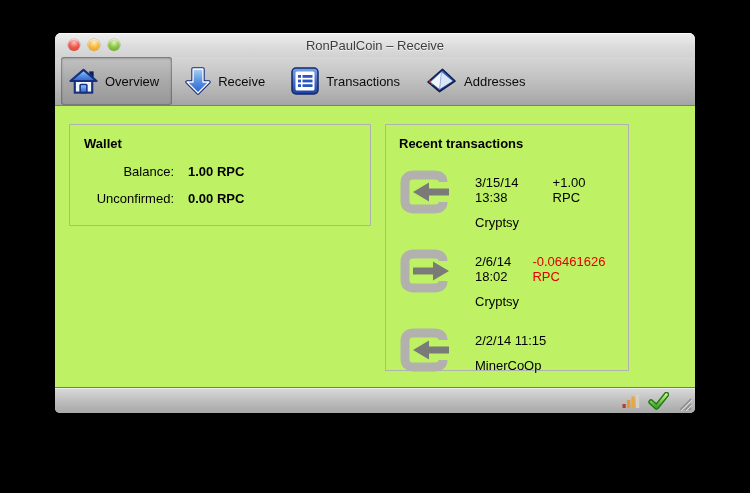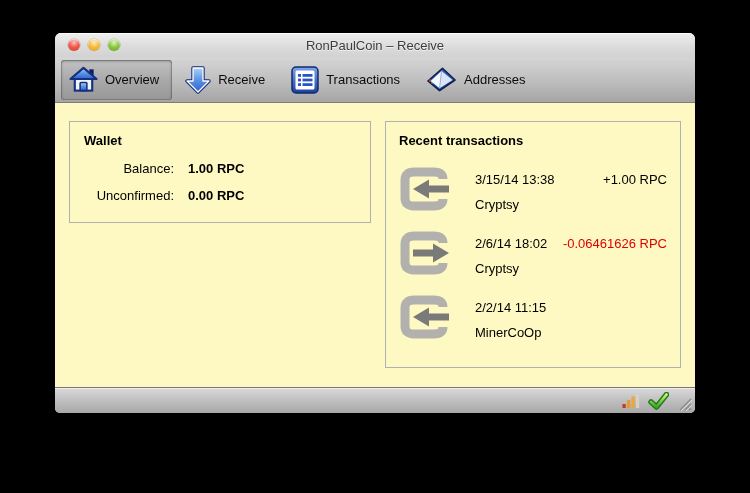--- a/index.html
+++ b/index.html
@@ -40,7 +40,7 @@
   }
   .tool-btn {
     display:flex; align-items:center; gap:7px;
-    height:40px; padding:0 13px 0 8px; border-radius:3px;
+    height:48px; padding:0 13px 0 8px; border-radius:3px;
     font-size:13px; color:#0b0b0b; background:transparent; border:none; cursor:default;
     font-family:inherit;
   }

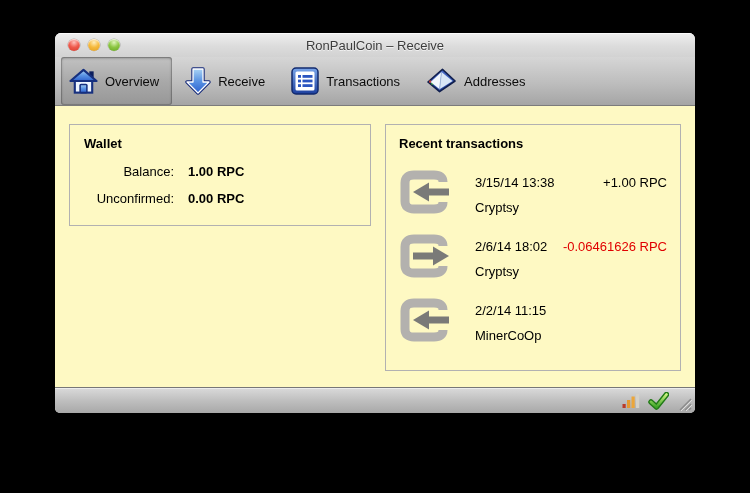--- a/index.html
+++ b/index.html
@@ -50,7 +50,7 @@
   }
   .tool-btn svg { display:block; }
   
-  .content { flex:1 1 auto; position:relative; background:#fef9c3; }
+  .content { flex:1 1 auto; position:relative; background:#bef264; }
   .panel { position:absolute; border:1px solid #b2b1b1; }
   .panel-wallet { left:14px; top:18px; width:302px; height:102px; padding:11px 14px; }
   .panel-tx     { left:330px; top:18px; width:296px; height:247px; padding:11px 13px; }

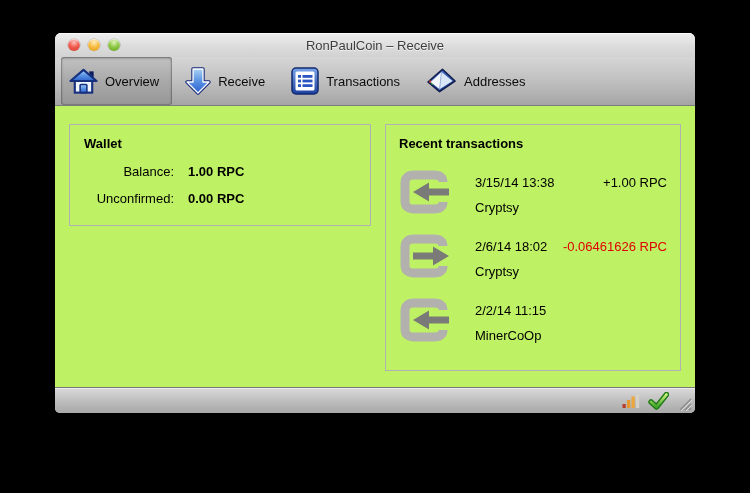--- a/index.html
+++ b/index.html
@@ -53,7 +53,7 @@
   .content { flex:1 1 auto; position:relative; background:#bef264; }
   .panel { position:absolute; border:1px solid #b2b1b1; }
   .panel-wallet { left:14px; top:18px; width:302px; height:102px; padding:11px 14px; }
-  .panel-tx     { left:330px; top:18px; width:296px; height:247px; padding:11px 13px; }
+  .panel-tx     { left:330px; top:18px; width:244px; height:247px; padding:11px 13px; }
   .panel-title  { font-size:13px; font-weight:bold; color:#000; }
   .wallet-grid {
     margin-top:13px; display:grid; grid-template-columns:90px auto;

